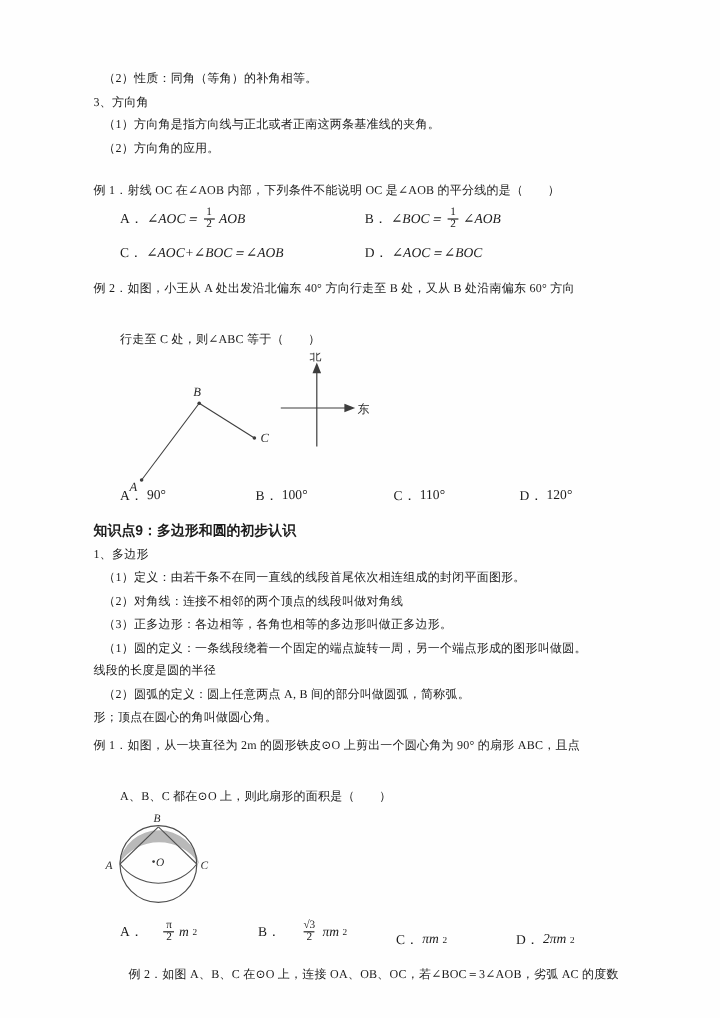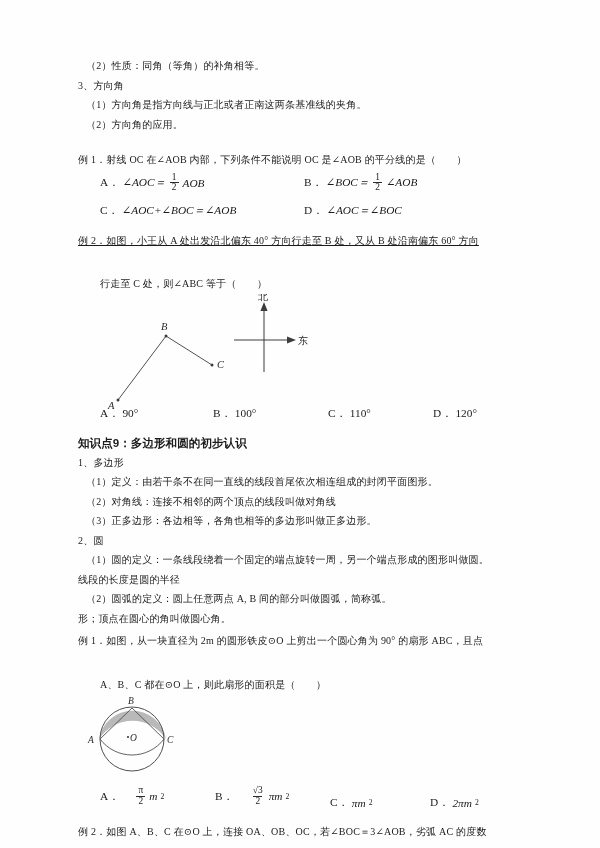--- a/index.html
+++ b/index.html
@@ -137,7 +137,7 @@
       </div>
     </div>
 
-    <div class="line" style="margin-top:2px;text-decoration:underline;">例 2．如图，小王从 A 处出发沿北偏东 40° 方向行走至 B 处，又从 B 处沿南偏东 60° 方向</div>
+    <div class="line" style="margin-top:2px;">例 2．如图，小王从 A 处出发沿北偏东 40° 方向行走至 B 处，又从 B 处沿南偏东 60° 方向</div>
     <div class="line indent2">行走至 C 处，则∠ABC 等于（　　）</div>
 
     <div class="fig-direction">

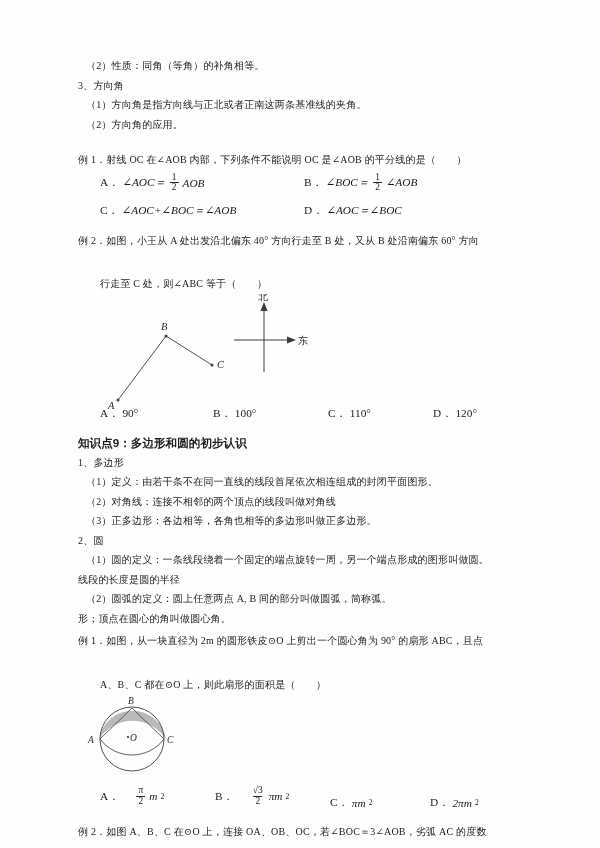--- a/index.html
+++ b/index.html
@@ -191,7 +191,6 @@
     <div class="line indent1">（2）对角线：连接不相邻的两个顶点的线段叫做对角线</div>
     <div class="line indent1">（3）正多边形：各边相等，各角也相等的多边形叫做正多边形。</div>
 
-    <div class="line">2、圆</div>
     <div class="line indent1">（1）圆的定义：一条线段绕着一个固定的端点旋转一周，另一个端点形成的图形叫做圆。</div>
     <div class="line">线段的长度是圆的半径</div>
     <div class="line indent1">（2）圆弧的定义：圆上任意两点 A, B 间的部分叫做圆弧，简称弧。</div>

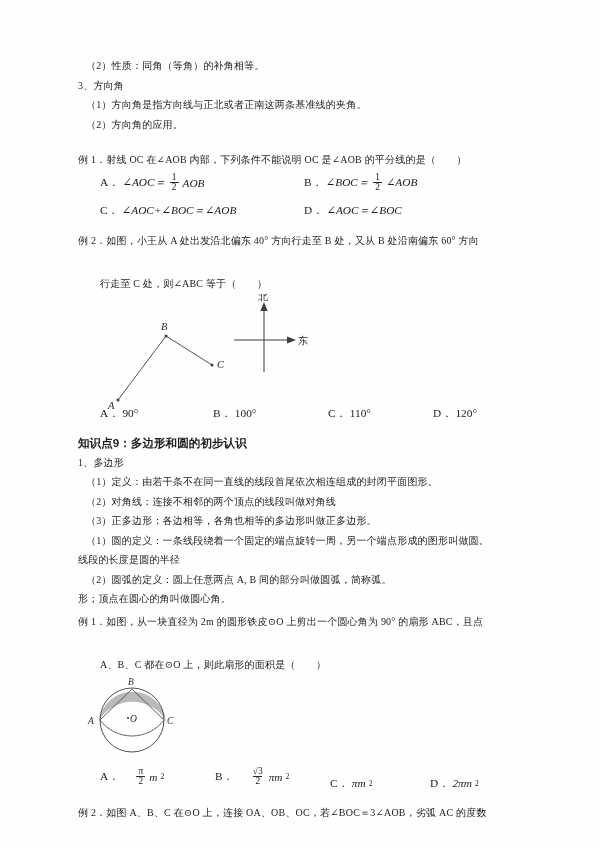--- a/index.html
+++ b/index.html
@@ -252,7 +252,7 @@
       </div>
     </div>
 
-    <div class="line" style="margin-top:6px;">例 2．如图 A、B、C 在⊙O 上，连接 OA、OB、OC，若∠BOC＝3∠AOB，劣弧 AC 的度数</div>
+    <div class="line" style="margin-top:6px;margin-left:29px;">例 2．如图 A、B、C 在⊙O 上，连接 OA、OB、OC，若∠BOC＝3∠AOB，劣弧 AC 的度数</div>
 
   </div>
 </div>

